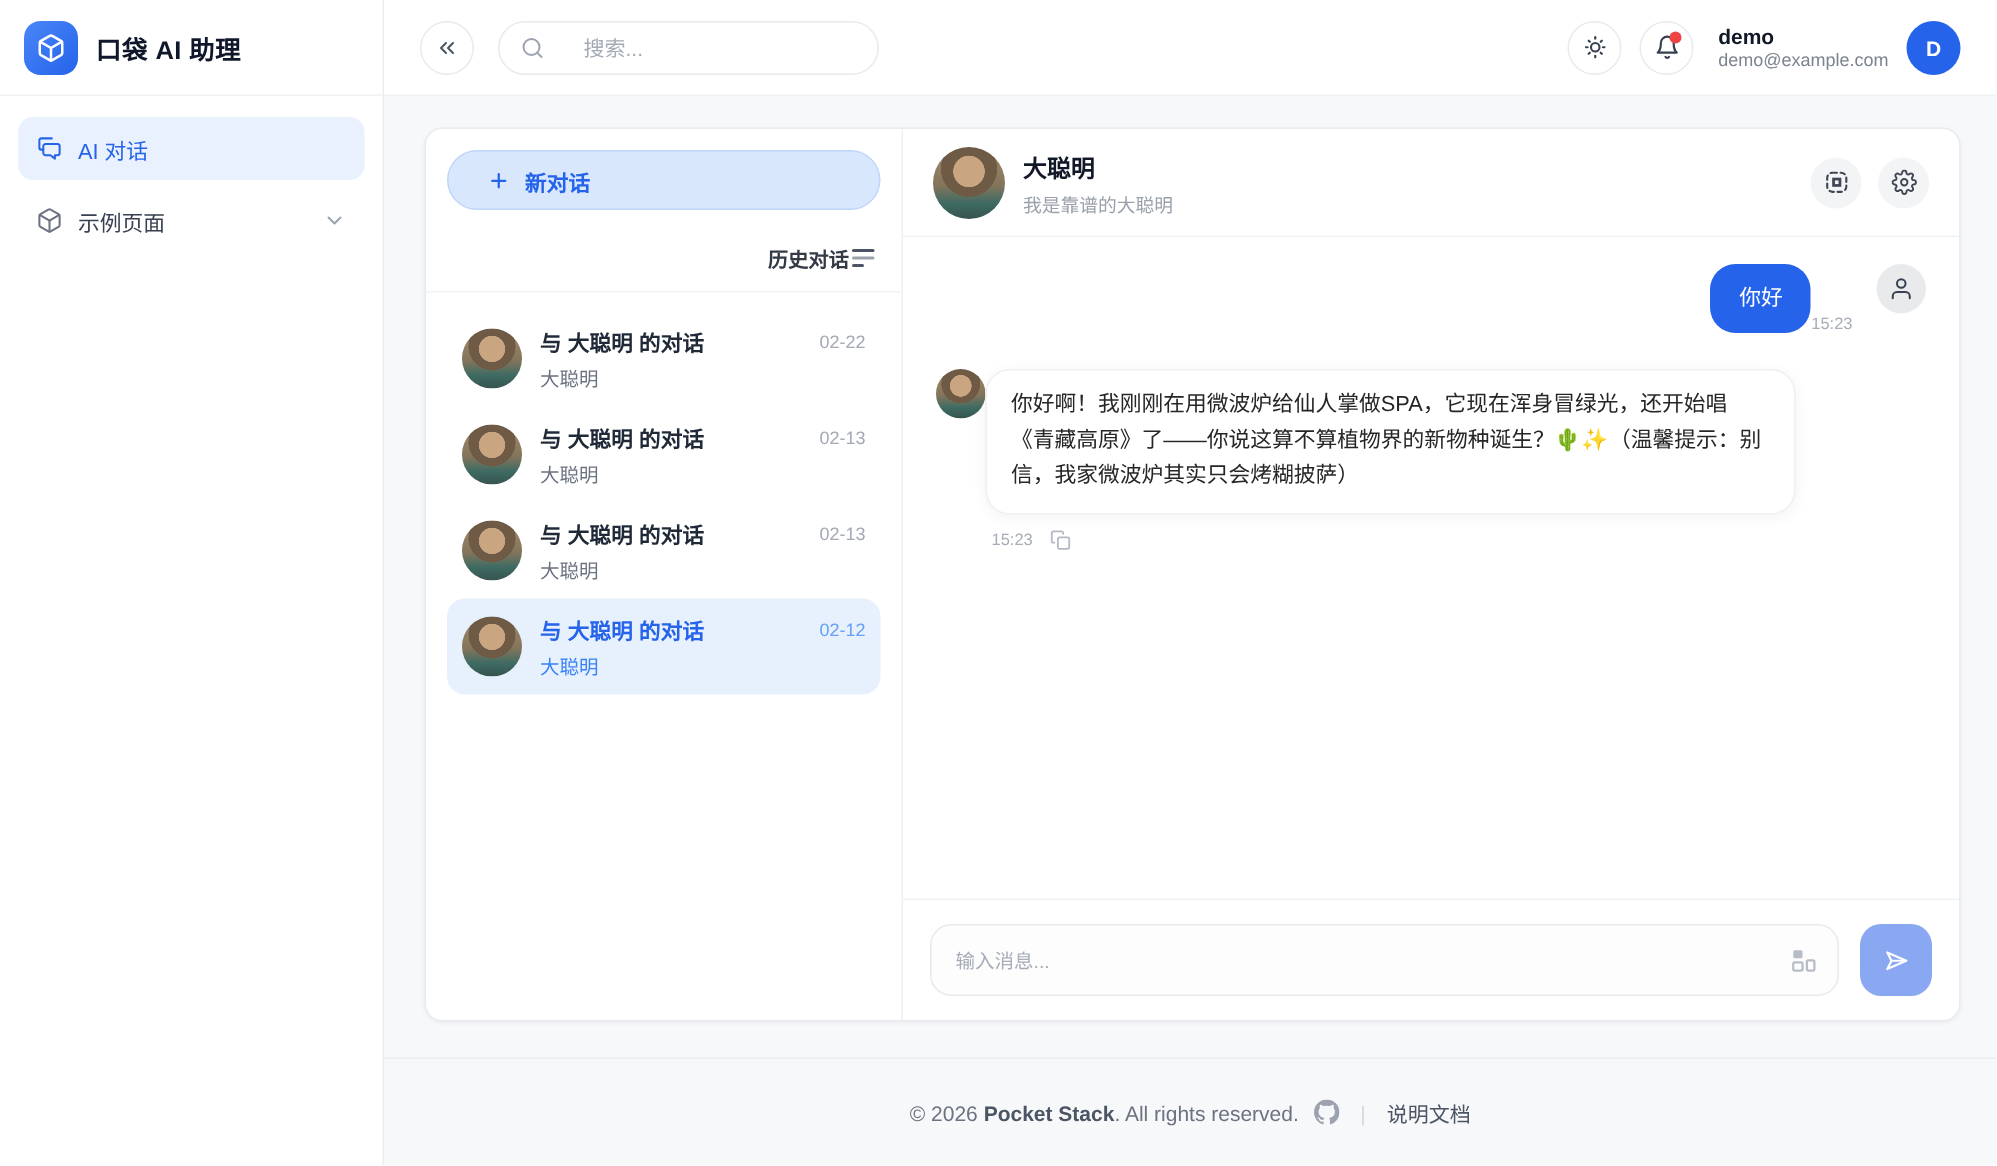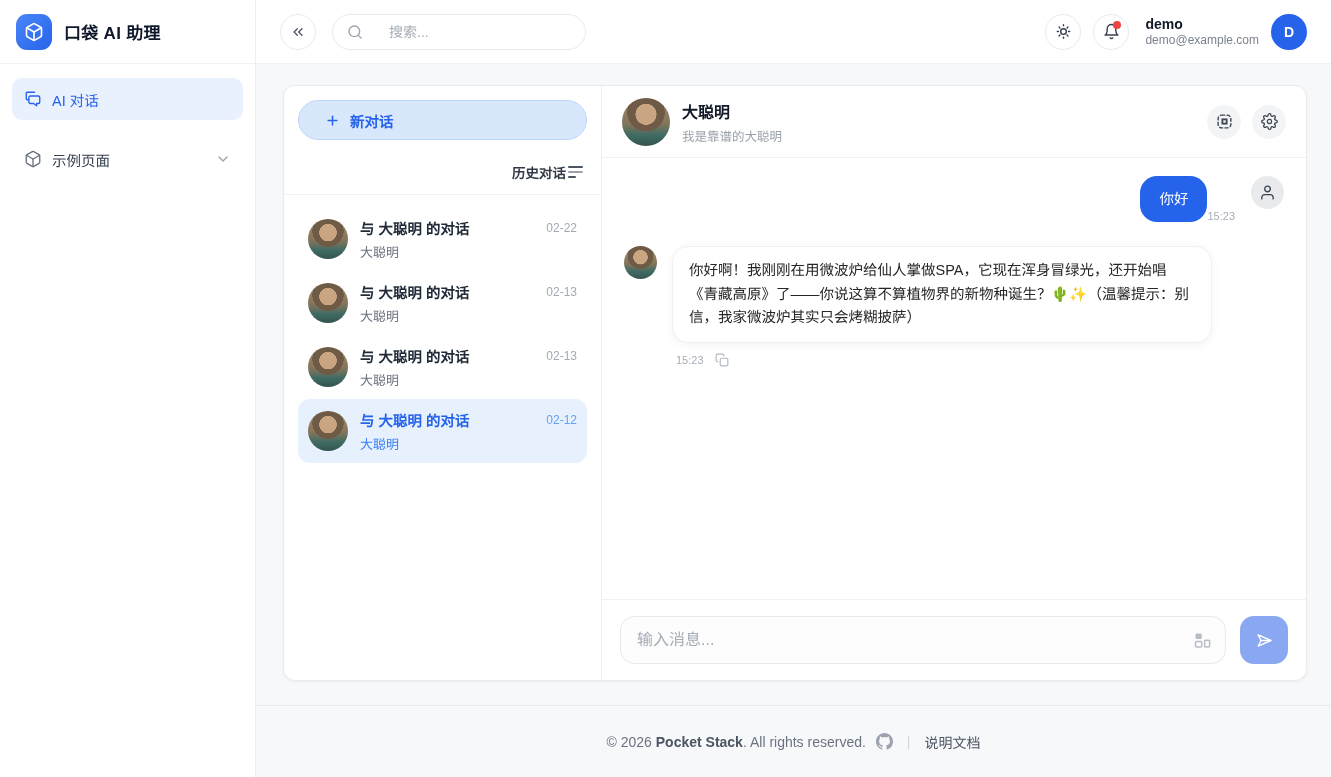--- a/index.html
+++ b/index.html
@@ -15,7 +15,7 @@
   .sidebar-header { height:64px; flex:none; display:flex; align-items:center; gap:12px; padding:0 16px; border-bottom:1px solid #f0f1f3; }
   .logo-badge { width:36px; height:36px; border-radius:11px; background:linear-gradient(135deg,#4a86f7,#2563eb); display:grid; place-items:center; flex:none; }
   .logo-title { font-size:17px; font-weight:700; color:#0f172a; letter-spacing:.3px; }
-  .nav { padding:14px 12px; display:flex; flex-direction:column; gap:18px; }
+  .nav { padding:14px 12px; display:flex; flex-direction:column; gap:6px; }
   .nav-item { height:42px; border-radius:10px; display:flex; align-items:center; gap:10px; padding:0 12px; font-size:14.5px; color:#374151; cursor:pointer; }
   .nav-item.active { background:#e9f0fe; color:#2563eb; font-weight:500; }
   .nav-item .chev { margin-left:auto; color:#9ca3af; }

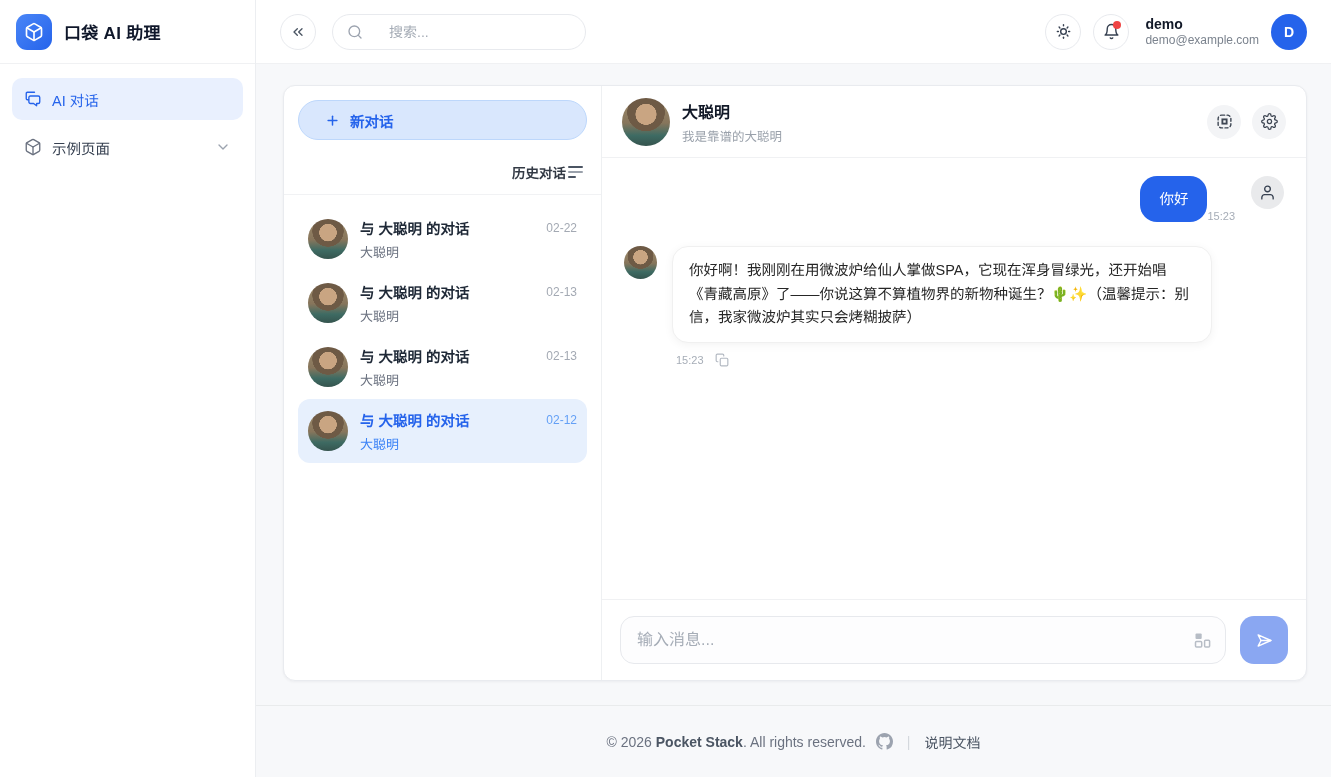--- a/index.html
+++ b/index.html
@@ -85,7 +85,7 @@
   .msg-time { font-size:11px; color:#a6adb7; margin-top:9px; }
   .small-avatar { width:33px; height:33px; border-radius:50%; flex:none; }
   .user-msg-avatar { background:#e9eaec; display:grid; place-items:center; color:#374151; }
-  .msg-row.ai { gap:15px; margin-top:24px; }
+  .msg-row.ai { margin-top:24px; }
   .bubble-ai { background:#fff; border:1px solid #f0f0f0; box-shadow:0 2px 10px rgba(0,0,0,.05); border-radius:16px; padding:12px 16px; font-size:14.5px; line-height:1.62; color:#262626; max-width:540px; }
   .ai-meta { margin-top:10px; display:flex; align-items:center; gap:11px; padding-left:4px; }
   .copy-btn { border:none; background:transparent; color:#b3b9c2; cursor:pointer; padding:0; }

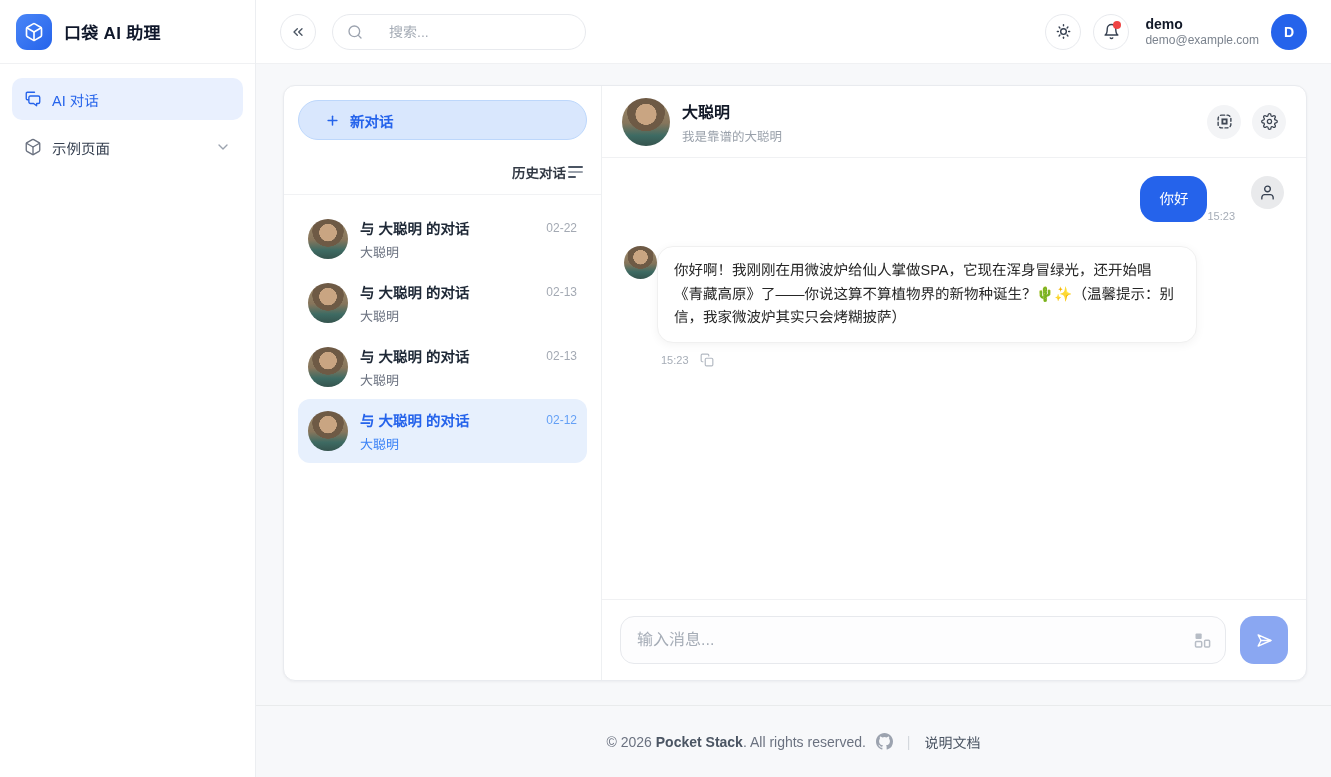--- a/index.html
+++ b/index.html
@@ -92,7 +92,7 @@
 
   .input-bar { flex:none; border-top:1px solid #f0f1f3; padding:16px 18px; display:flex; align-items:center; gap:14px; }
   .msg-input-wrap { flex:1; height:48px; border:1px solid #e7e9ed; border-radius:14px; background:#fdfdfe; display:flex; align-items:center; gap:10px; padding:0 14px 0 16px; }
-  .msg-input-wrap input { flex:1; border:none; outline:none; background:transparent; font-size:16px; font-family:inherit; color:#374151; }
+  .msg-input-wrap input { flex:1; border:none; outline:none; background:transparent; font-size:13px; font-family:inherit; color:#374151; }
   .msg-input-wrap input::placeholder { color:#a6adb7; }
   .blocks-btn { border:none; background:transparent; color:#b7bdc6; cursor:pointer; padding:0; display:grid; place-items:center; }
   .send-btn { width:48px; height:48px; flex:none; border:none; border-radius:14px; background:#8aa7f2; color:#fff; display:grid; place-items:center; cursor:pointer; }

